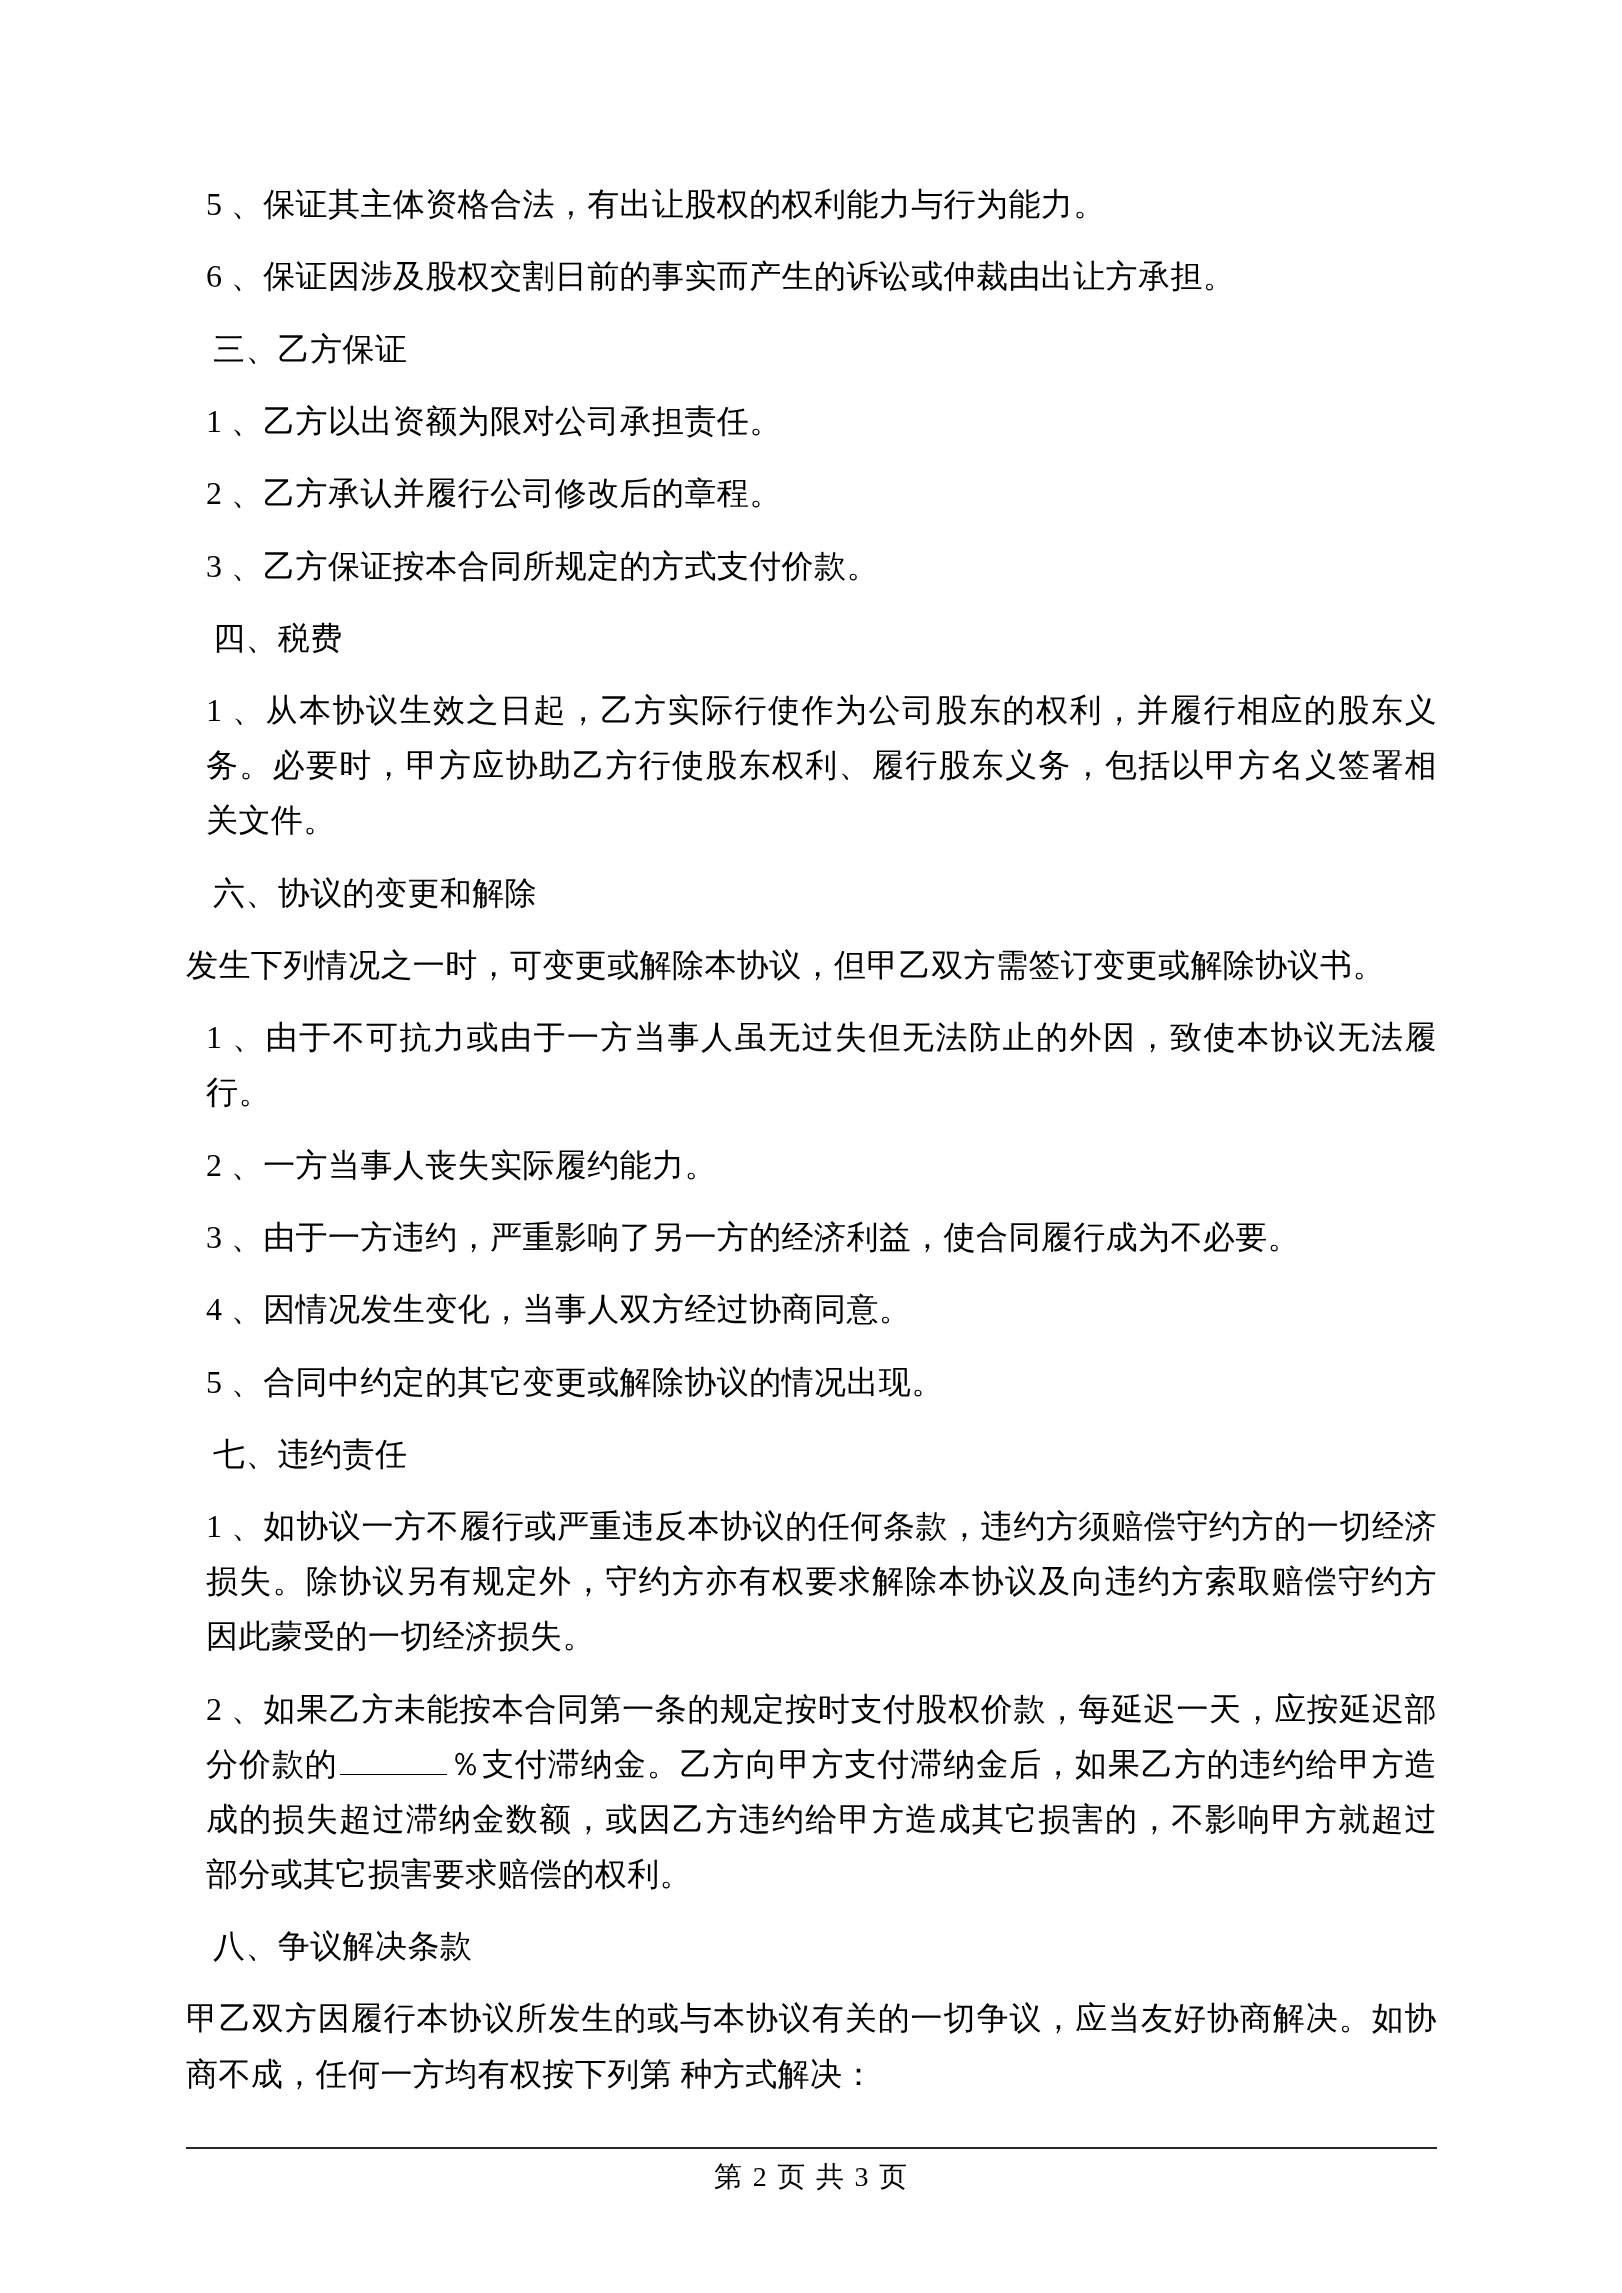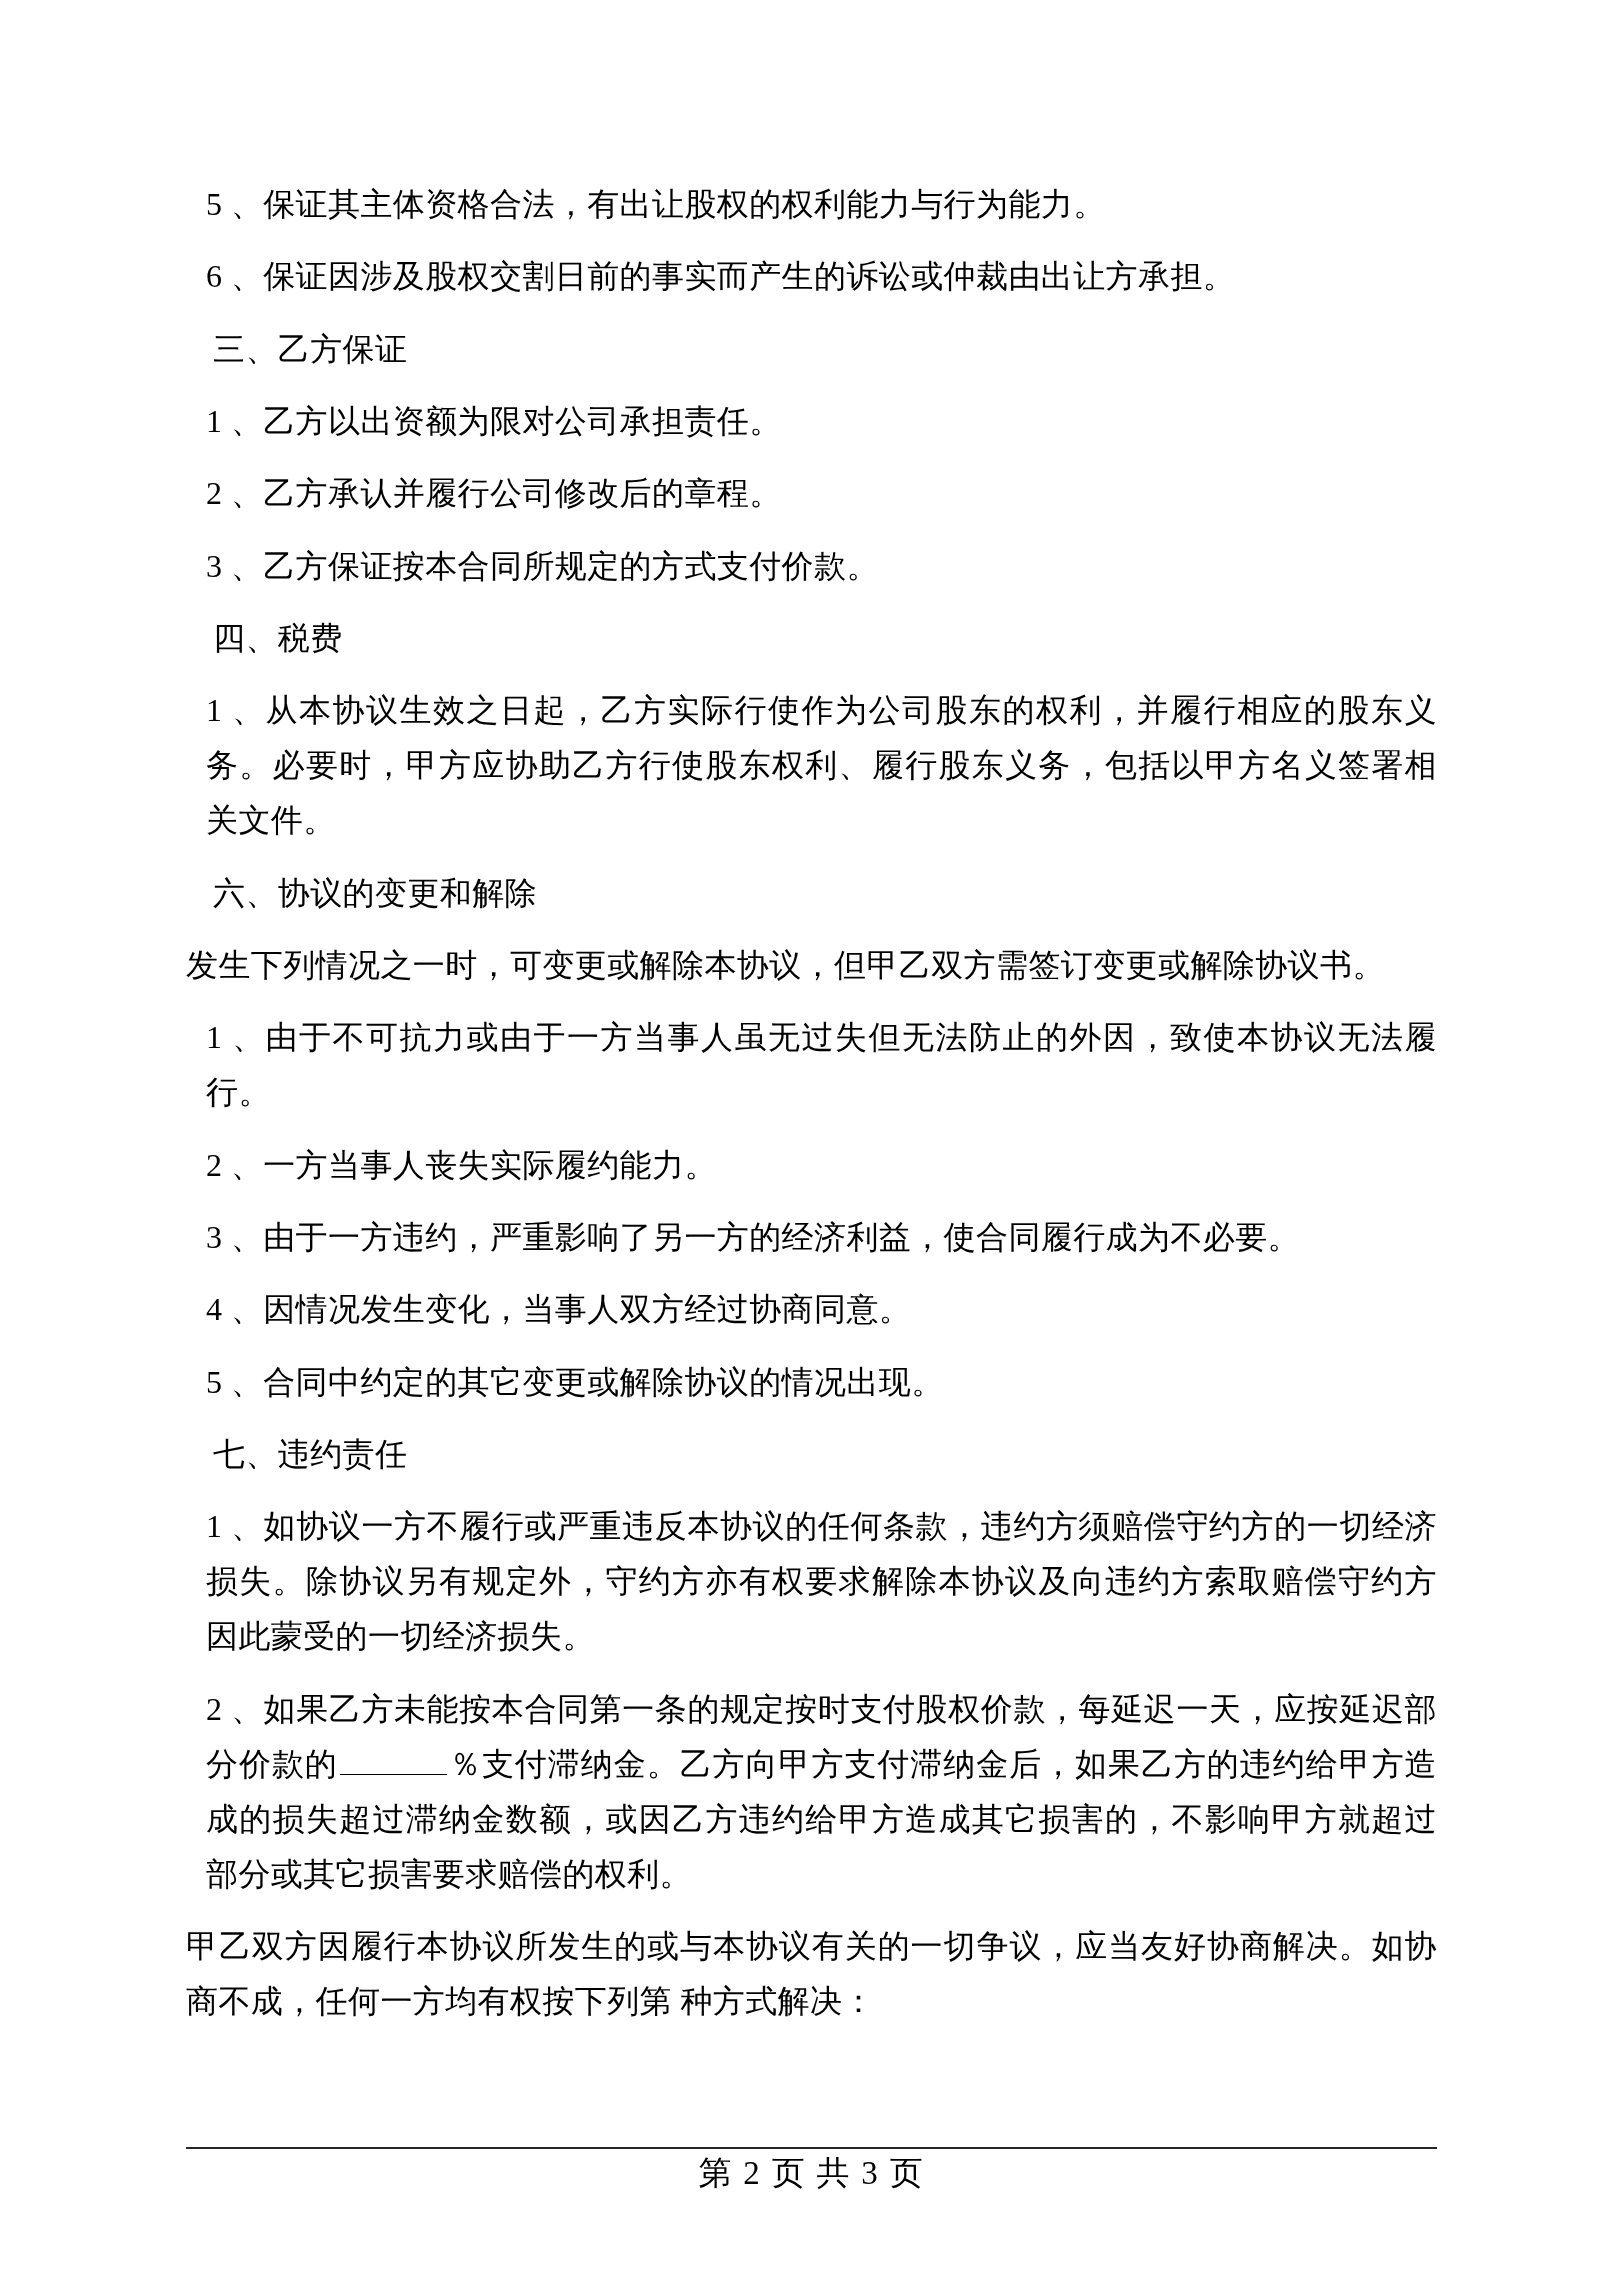--- a/index.html
+++ b/index.html
@@ -95,6 +95,7 @@
 
     <p class="para indent1"><span>2 、如果乙方未能按本合同第一条的规定按时支付股权价款，每延迟一天，应按延迟部分价款的</span><span class="blank-line"></span><span>％支付滞纳金。乙方向甲方支付滞纳金后，如果乙方的违约给甲方造成的损失超过滞纳金数额，或因乙方违约给甲方造成其它损害的，不影响甲方就超过部分或其它损害要求赔偿的权利。</span></p>
 
+    <p class="para heading">八、争议解决条款</p>
     <p class="para flush">甲乙双方因履行本协议所发生的或与本协议有关的一切争议，应当友好协商解决。如协商不成，任何一方均有权按下列第 种方式解决：</p>
 
   </div>

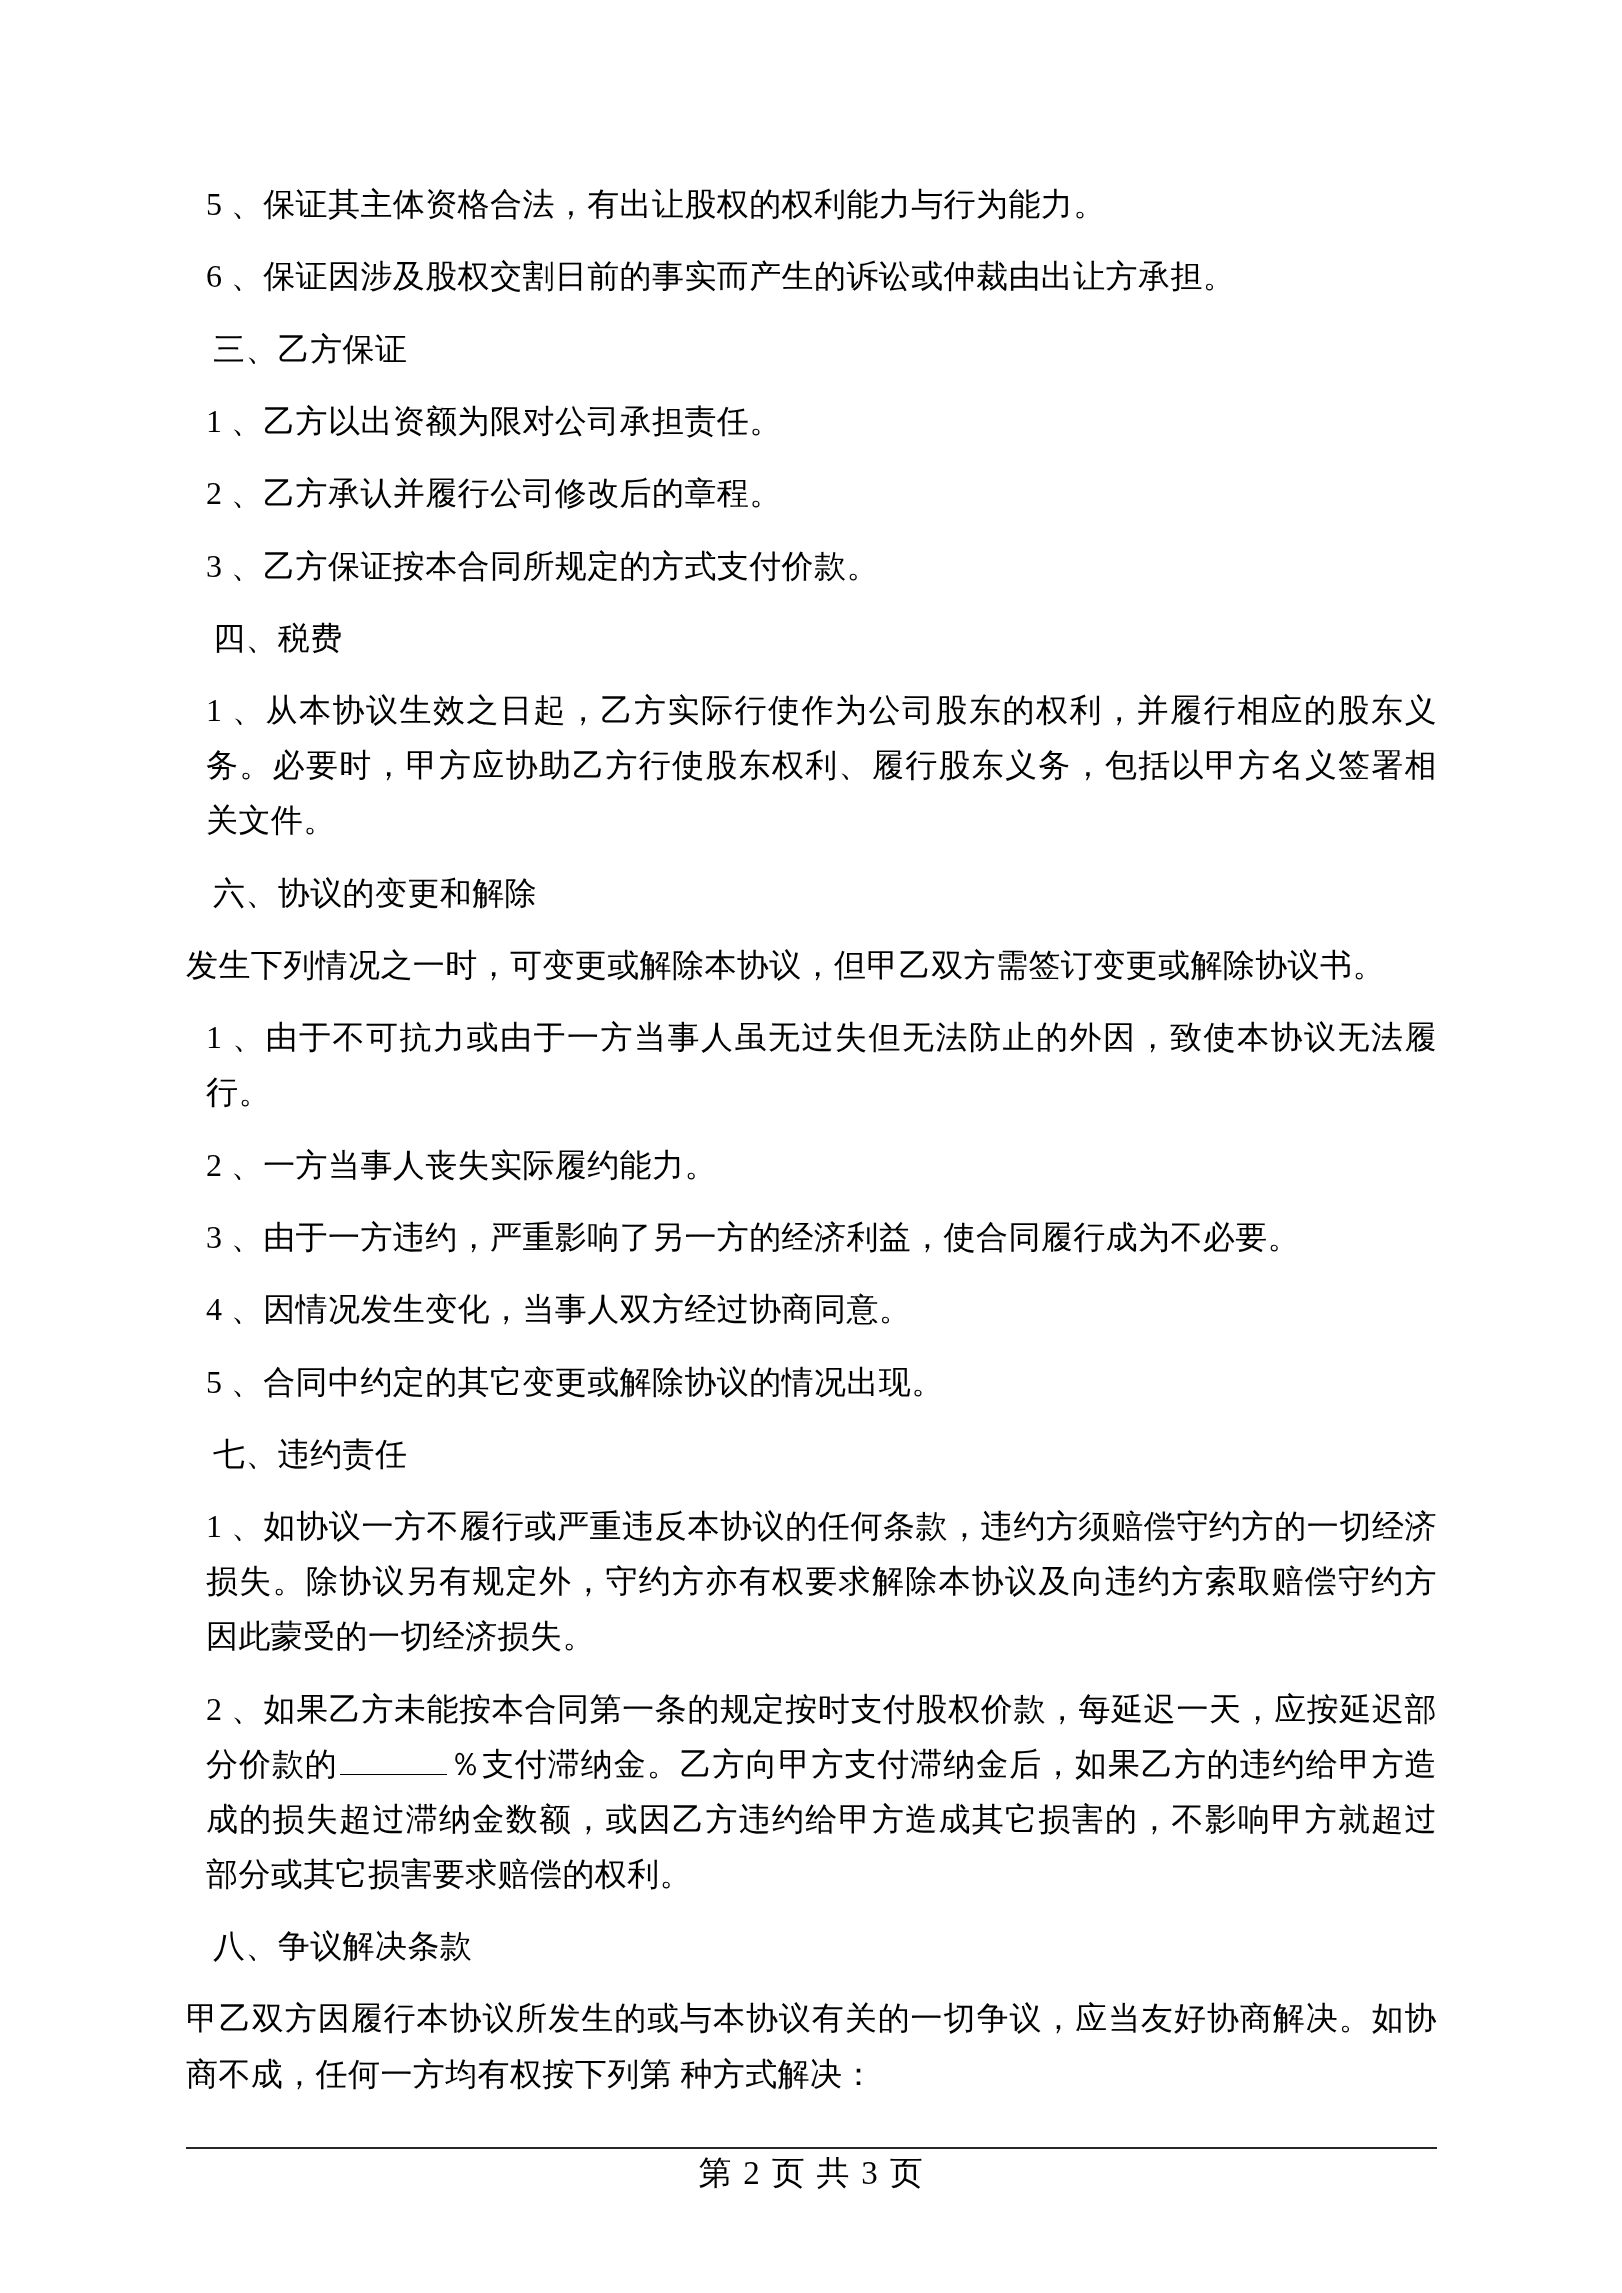--- a/index.html
+++ b/index.html
@@ -54,7 +54,7 @@
     right: 0;
     bottom: 98px;
     text-align: center;
-    font-size: 33px;
+    font-size: 28px;
     letter-spacing: 1.8px;
     font-family: "Liberation Serif", "DejaVu Serif", serif;
   }

